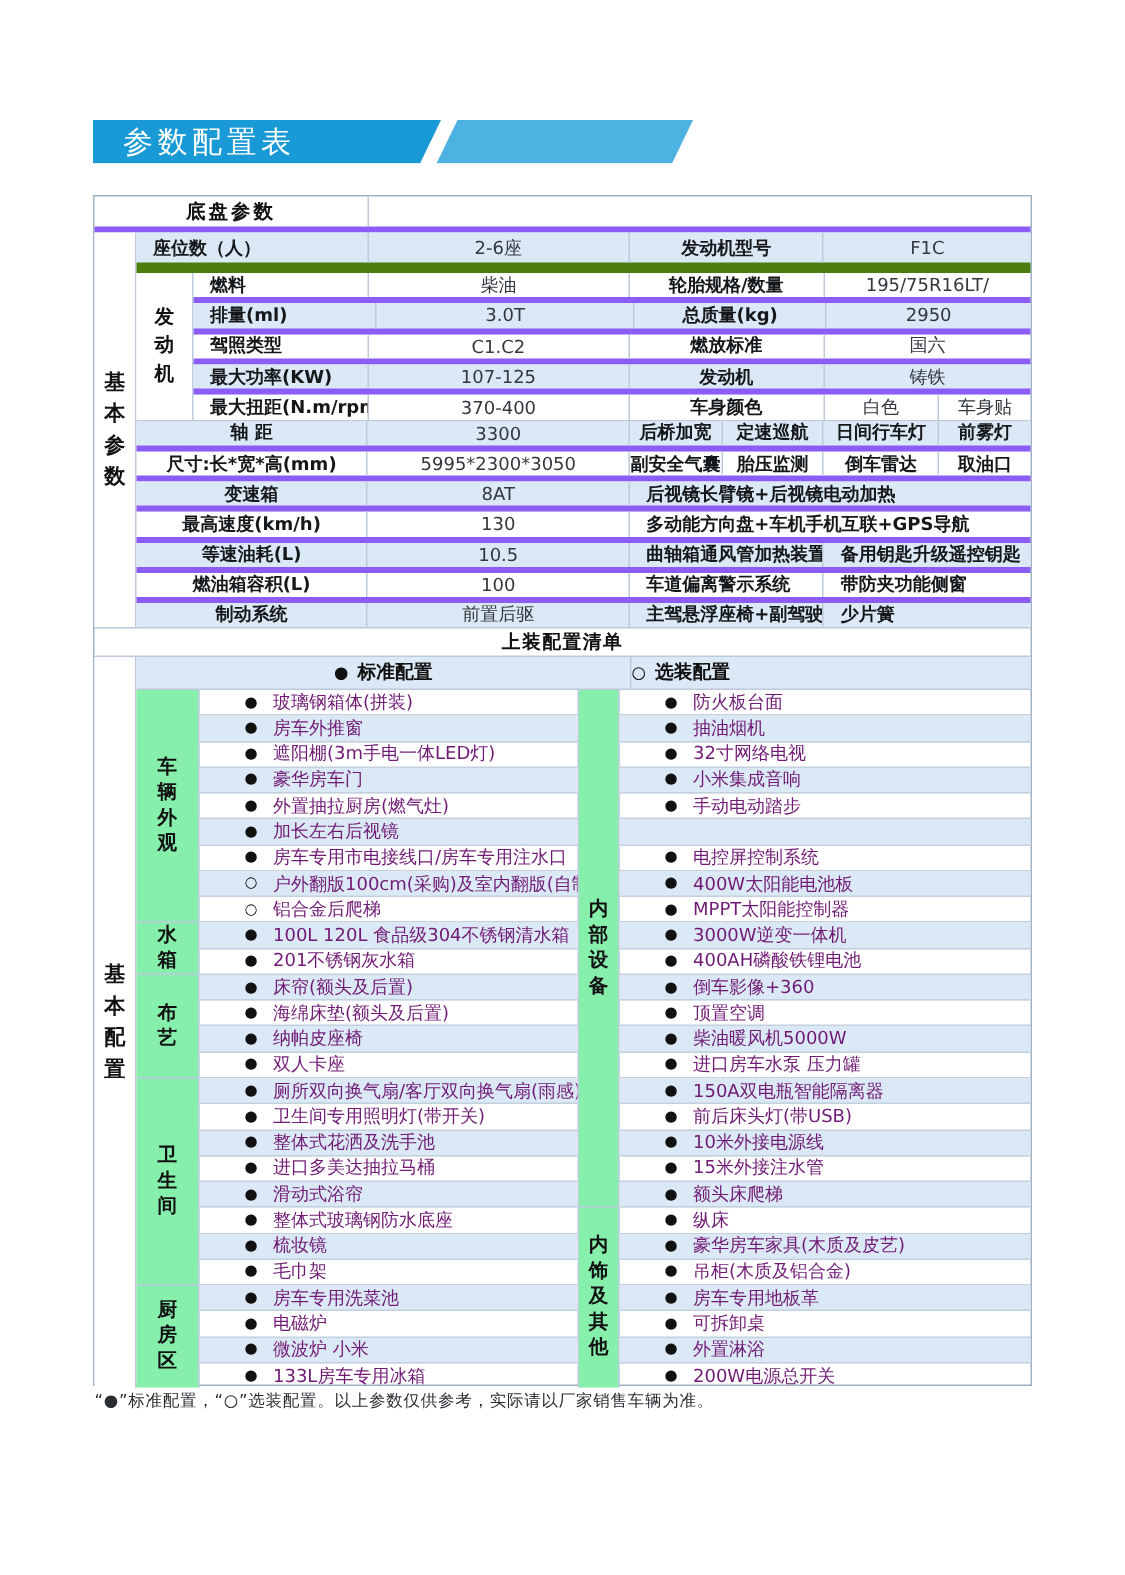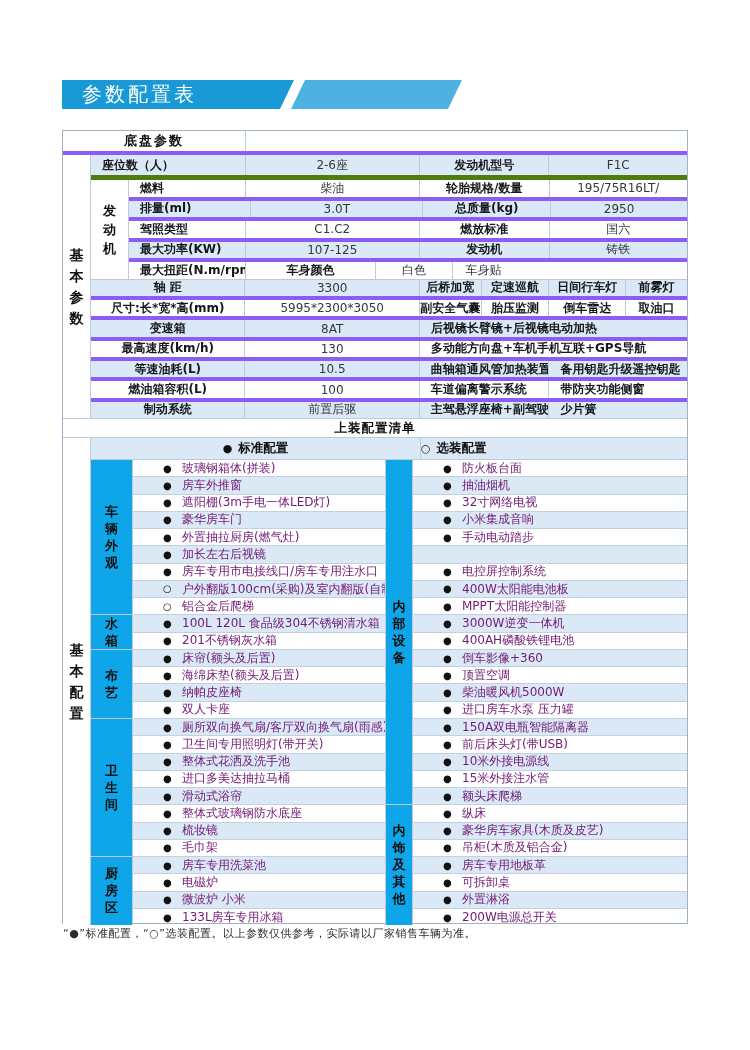--- a/index.html
+++ b/index.html
@@ -36,7 +36,7 @@
   .vtext.small{font-size:13px;line-height:19px;}
   .stack{flex:1 1 0;display:flex;flex-direction:column;min-width:0;}
   #engine-block{flex:5 1 0;display:flex;min-height:0;border-bottom:1px solid #bccadb;box-sizing:border-box;}
-  #seat-row{flex:1 1 0;border-bottom:5px solid #4d7c0f;}
+  #seat-row{flex:1 1 0;border-bottom:7px solid #4d7c0f;}
   #engine-rows{flex:1 1 0;display:flex;flex-direction:column;}
   #lower-rows{flex:7 1 0;display:flex;flex-direction:column;}
 

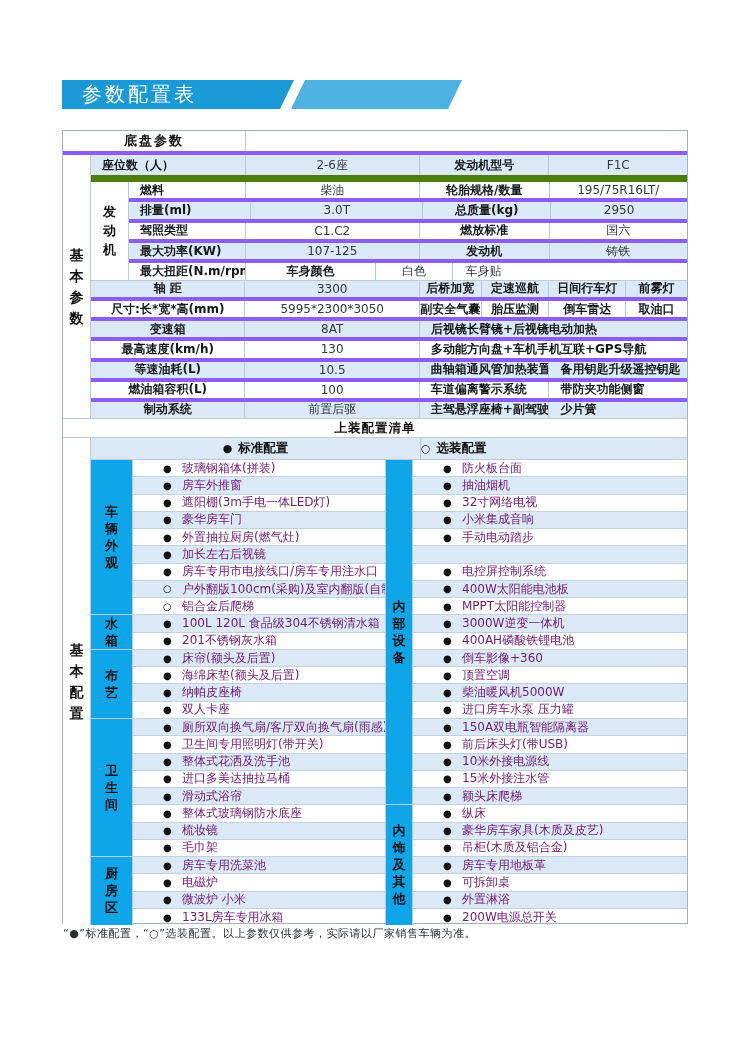--- a/index.html
+++ b/index.html
@@ -124,6 +124,7 @@
                 </div>
                 <div class="trow">
                   <div class="cell lbl left" style="width: 117px;">最大扭距(N.m/rpm)</div>
+                  <div class="cell val" style="width: 175px;">370-400</div>
                   <div class="cell lbl" style="width: 130px;">车身颜色</div>
                   <div class="cell val" style="width: 77px;">白色</div>
                   <div class="cell val" style="width: 61px;">车身贴</div>

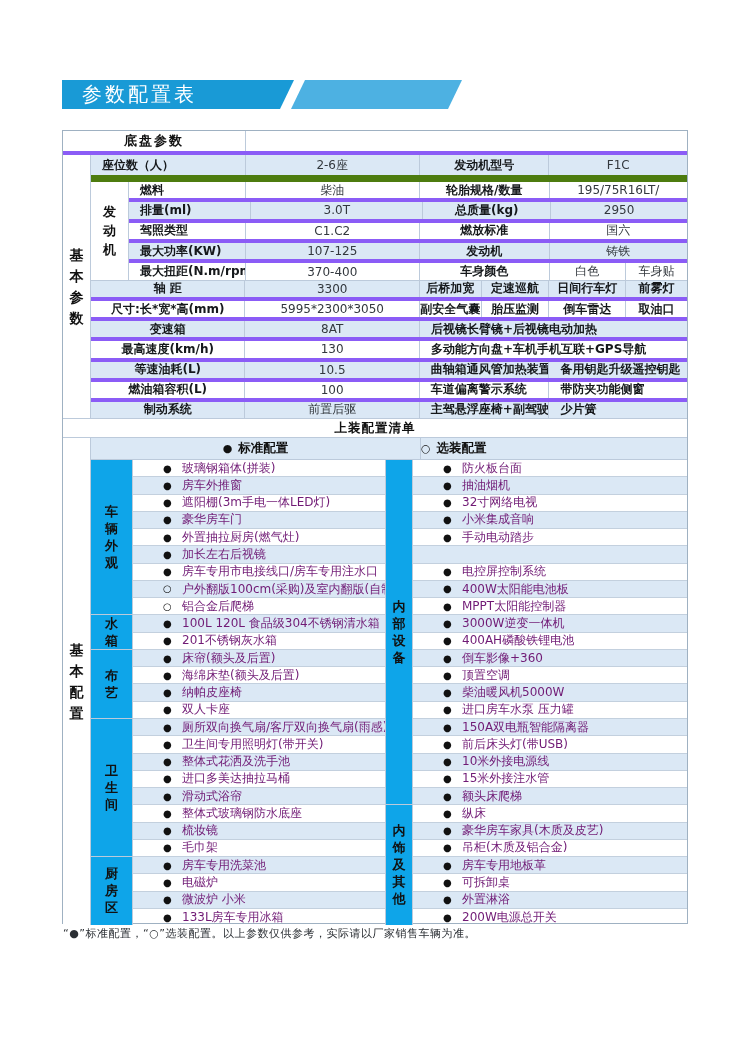--- a/index.html
+++ b/index.html
@@ -50,7 +50,7 @@
   .hmark{margin-right:6px;font-size:11px;}
   .lists{flex:1 1 0;display:flex;min-height:0;}
   .half{display:flex;box-sizing:border-box;}
-  .gcol{display:flex;flex-direction:column;border-right:1px solid #bccadb;box-sizing:border-box;background:#0ea5e9;}
+  .gcol{display:flex;flex-direction:column;border-right:1px solid #bccadb;box-sizing:border-box;background:#86efac;}
   .gcell{display:flex;align-items:center;justify-content:center;border-bottom:1px solid #bccadb;box-sizing:border-box;min-height:0;}
   .gcell:last-child{border-bottom:none;}
   .gcell .vtext{font-size:13px;line-height:17px;}

